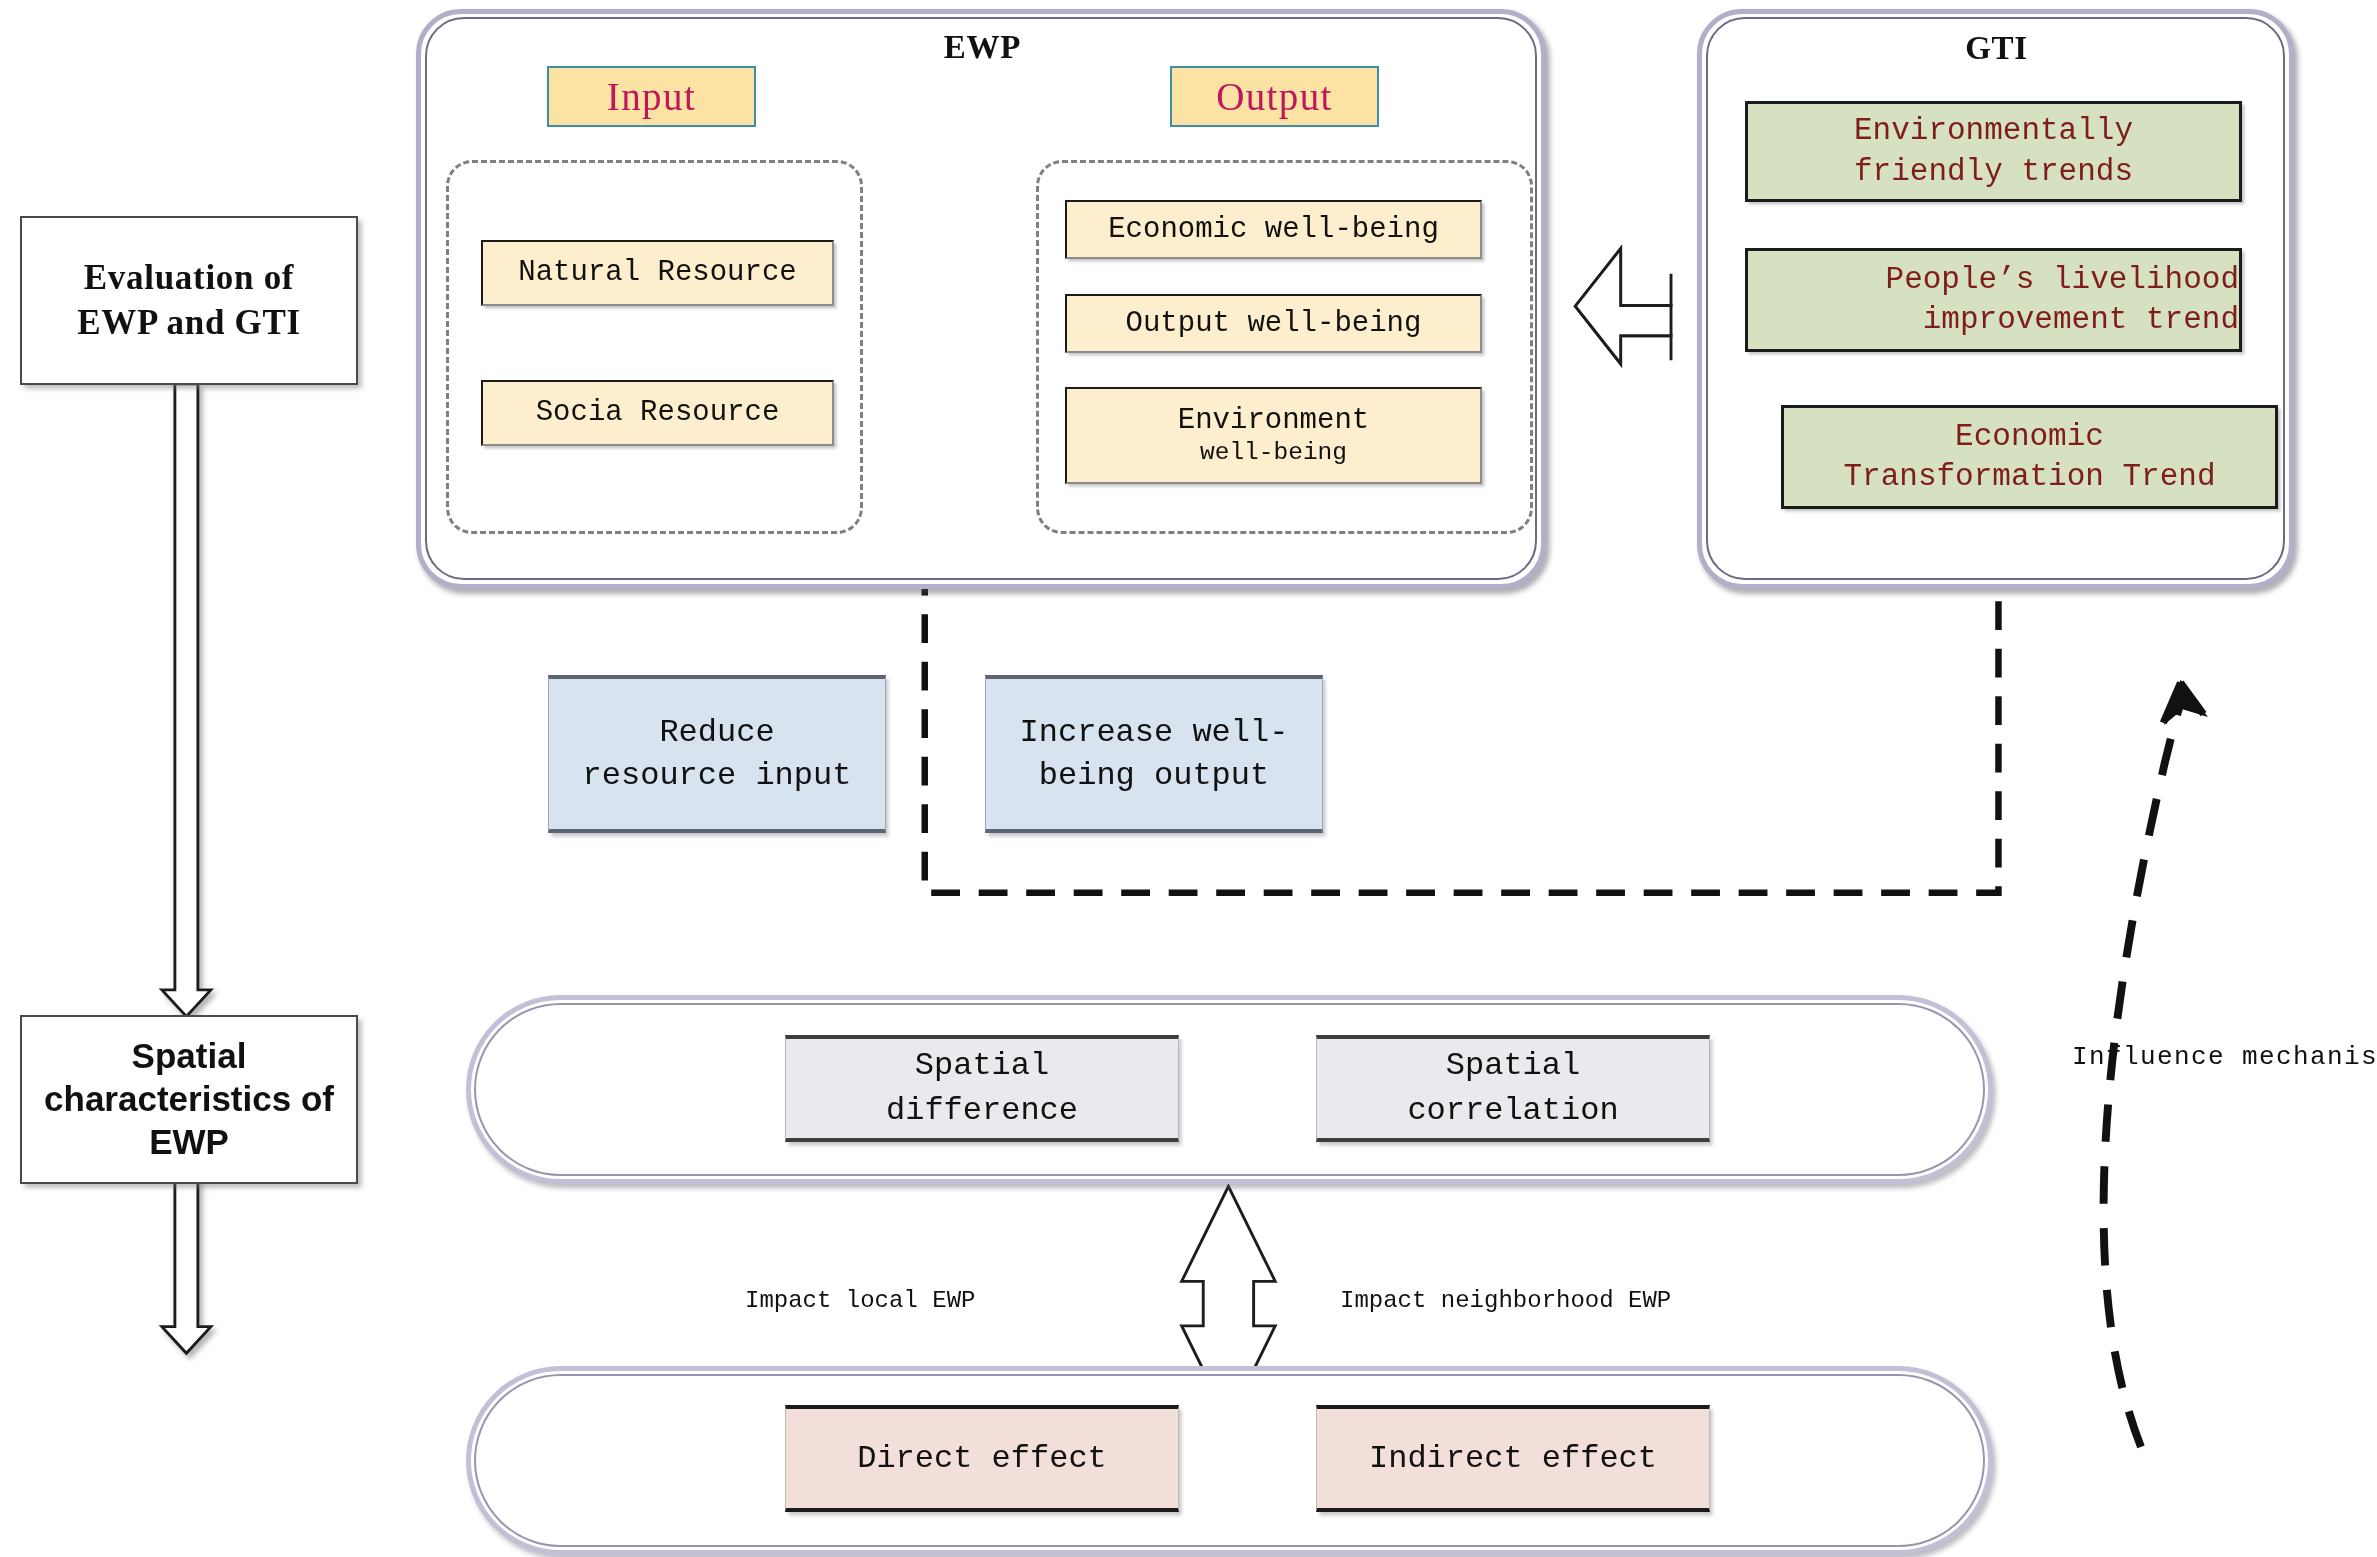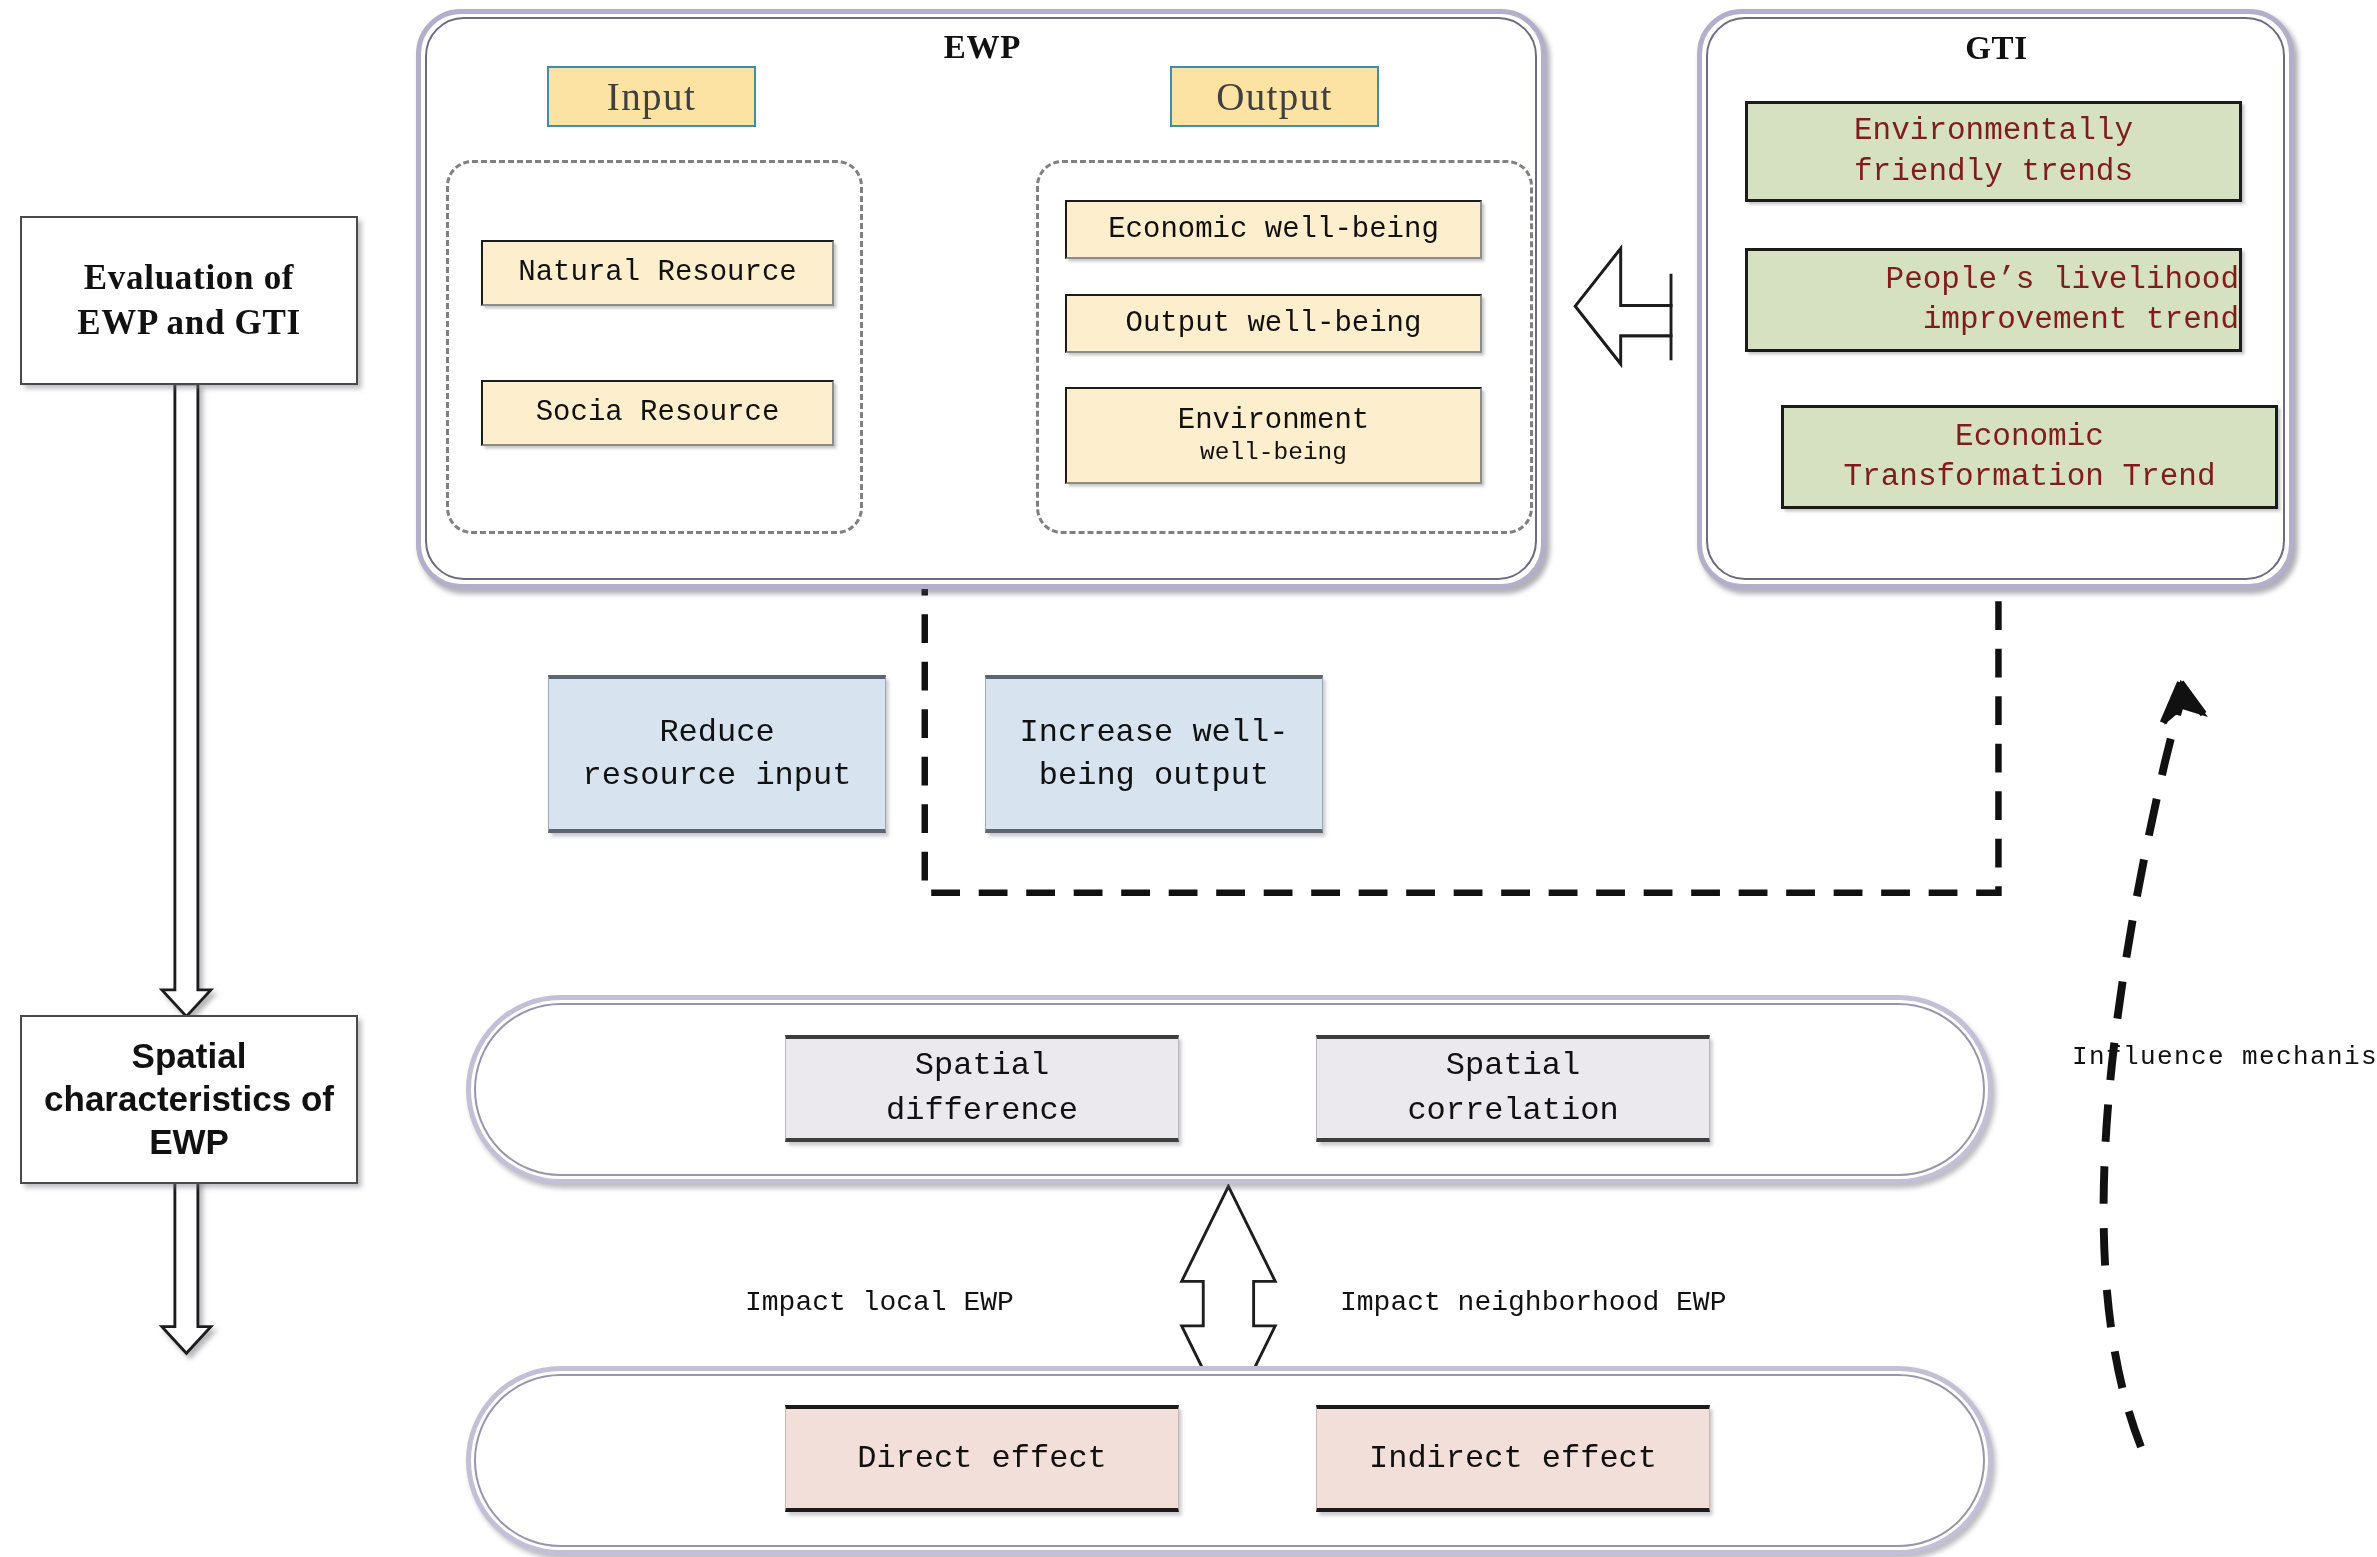--- a/index.html
+++ b/index.html
@@ -44,7 +44,7 @@
   .chip-head{
     background:#fce3a4;
     border:2.2px solid #3d8fa8;
-    color:#404040;
+    color:#be185d;
     font-family:"Liberation Serif", serif;
     font-size:39px;
     letter-spacing:1.4px;

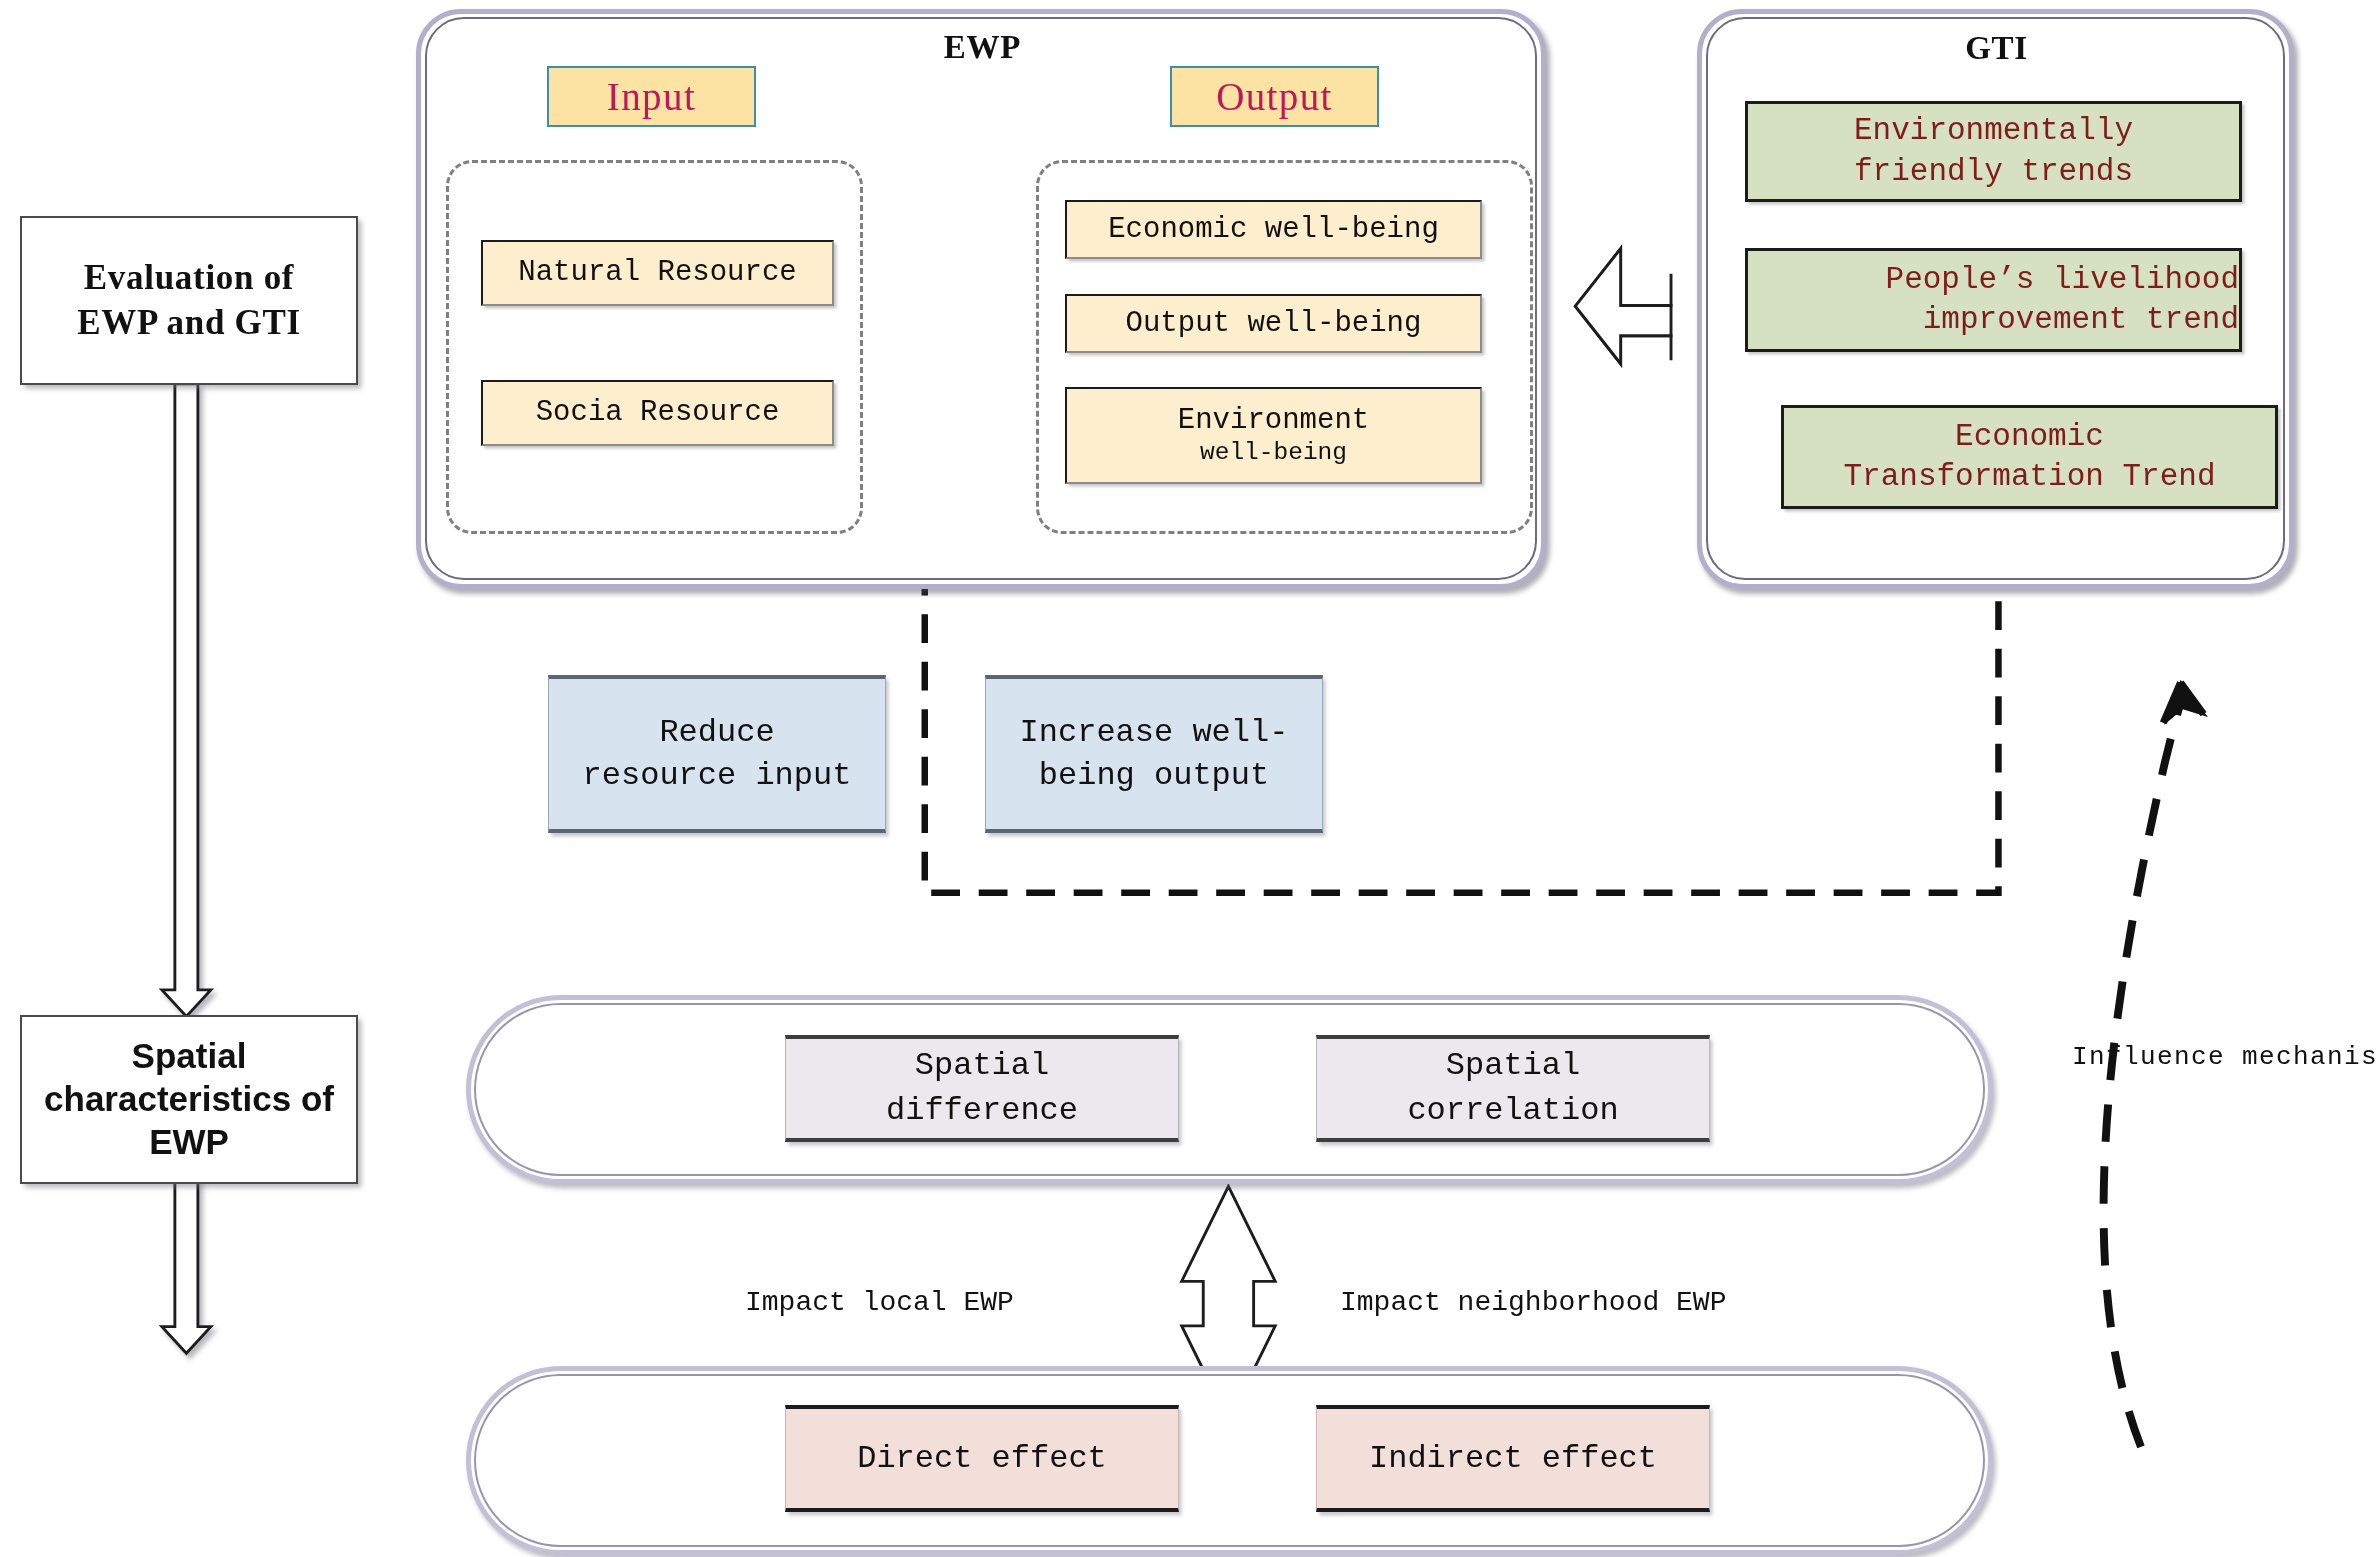--- a/index.html
+++ b/index.html
@@ -117,7 +117,7 @@
 
   .freetext{
     font-family:"Liberation Mono", monospace;
-    font-size:28px;color:#111;white-space:nowrap;
+    font-size:24px;color:#111;white-space:nowrap;
   }
   .freetext.small{font-size:26px;letter-spacing:1.4px;}
 

